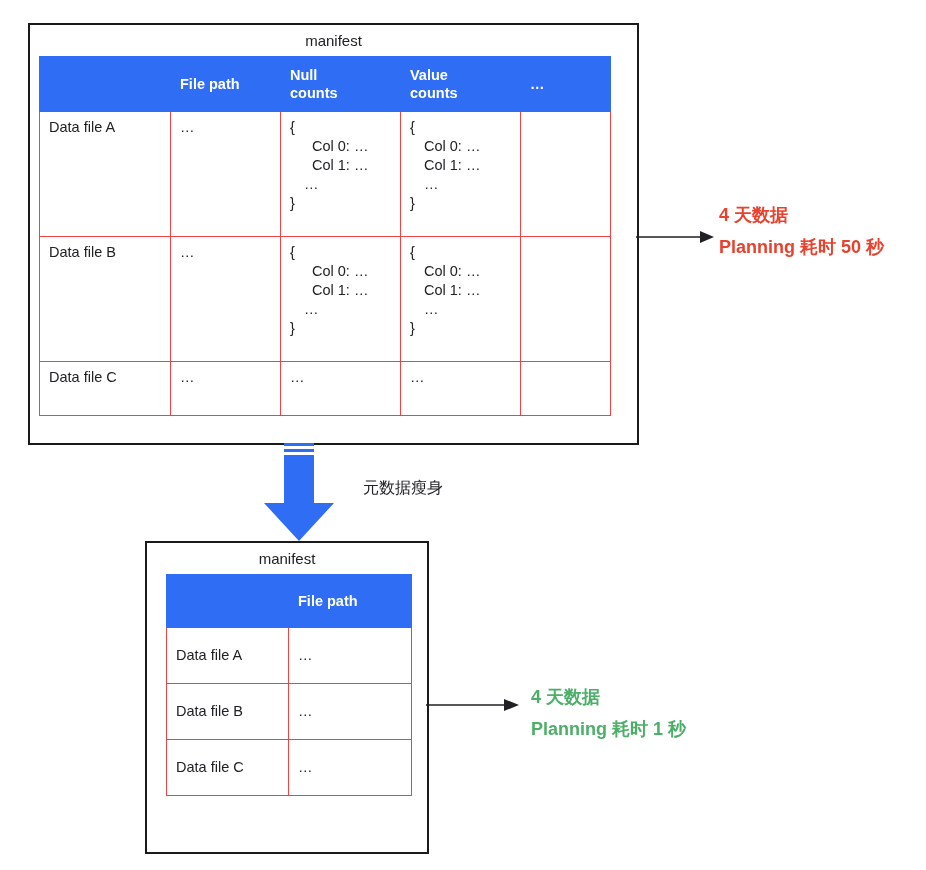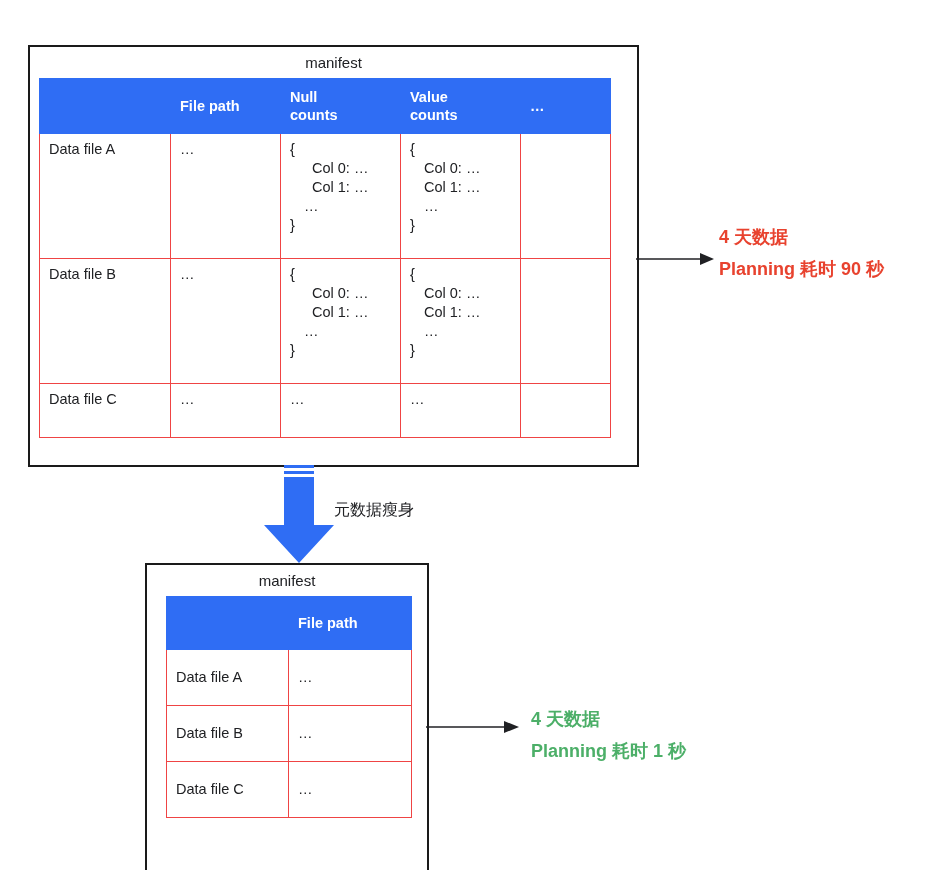--- a/index.html
+++ b/index.html
@@ -20,7 +20,6 @@
     left: 0; top: 0;
     width: 926px;
     height: 632px;
-    margin-top: 22px;
   }
 
   

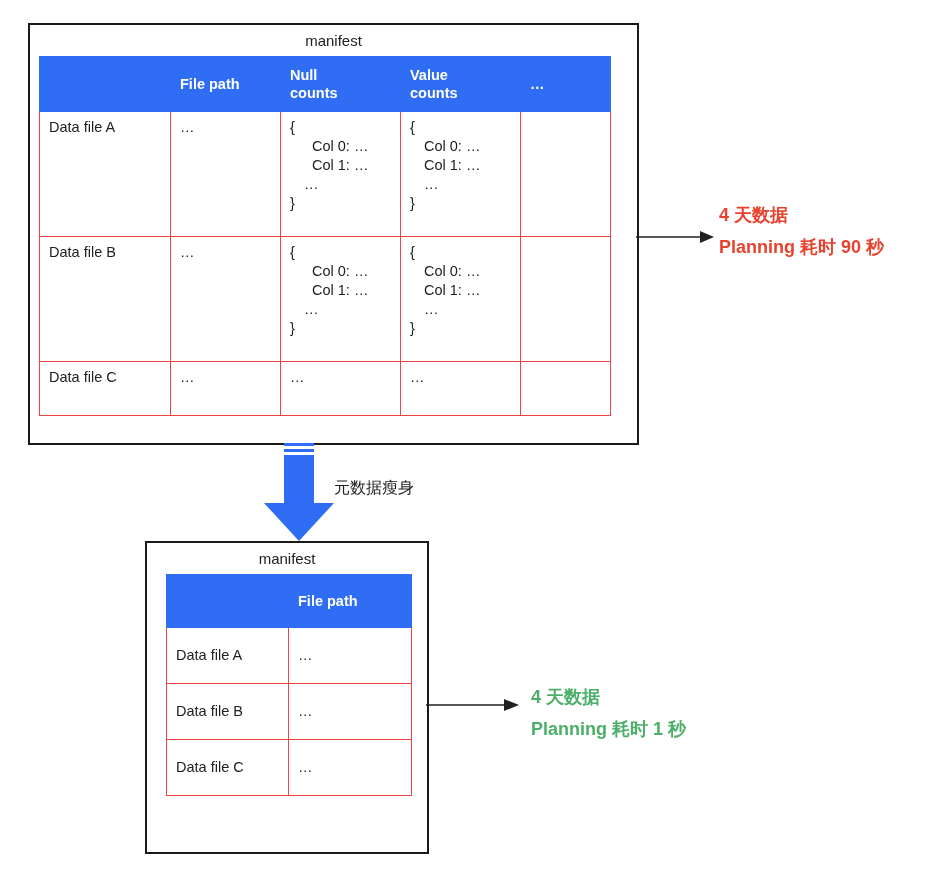--- a/index.html
+++ b/index.html
@@ -259,7 +259,7 @@
 
   <div class="annot" id="annot-red">
     <span class="l1">4 天数据</span>
-    <span class="l2">Planning 耗时 90 秒</span>
+    <span class="l2">Planning 耗时 50 秒</span>
   </div>
 
   <div class="annot" id="annot-green">

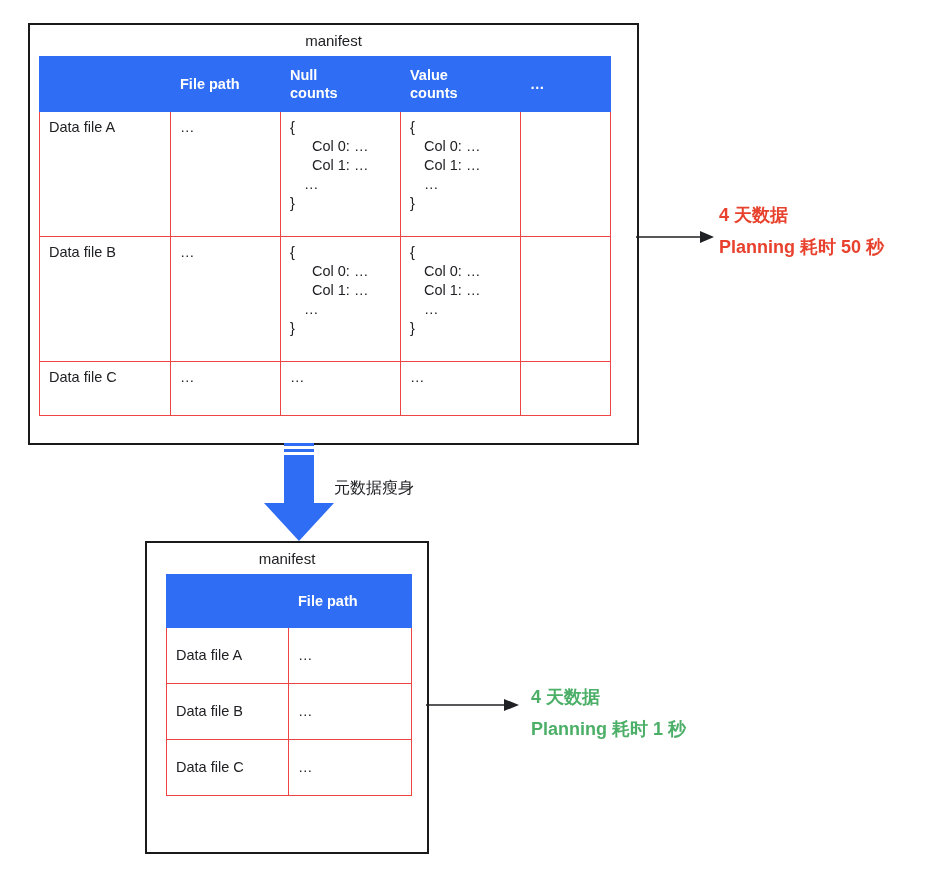--- a/index.html
+++ b/index.html
@@ -218,7 +218,7 @@
     <polygon points="22,12 52,12 52,60 72,60 37,98 2,60 22,60" fill="#2f6df4"></polygon>
   </svg>
 
-  <div class="annot" id="annot-transform" style="left:334px; top:472px; color:#202124; font-weight:normal; font-size:16px;">
+  <div class="annot" id="annot-transform" style="left:363px; top:472px; color:#202124; font-weight:normal; font-size:16px;">
     <span class="l1">元数据瘦身</span>
   </div>
 

